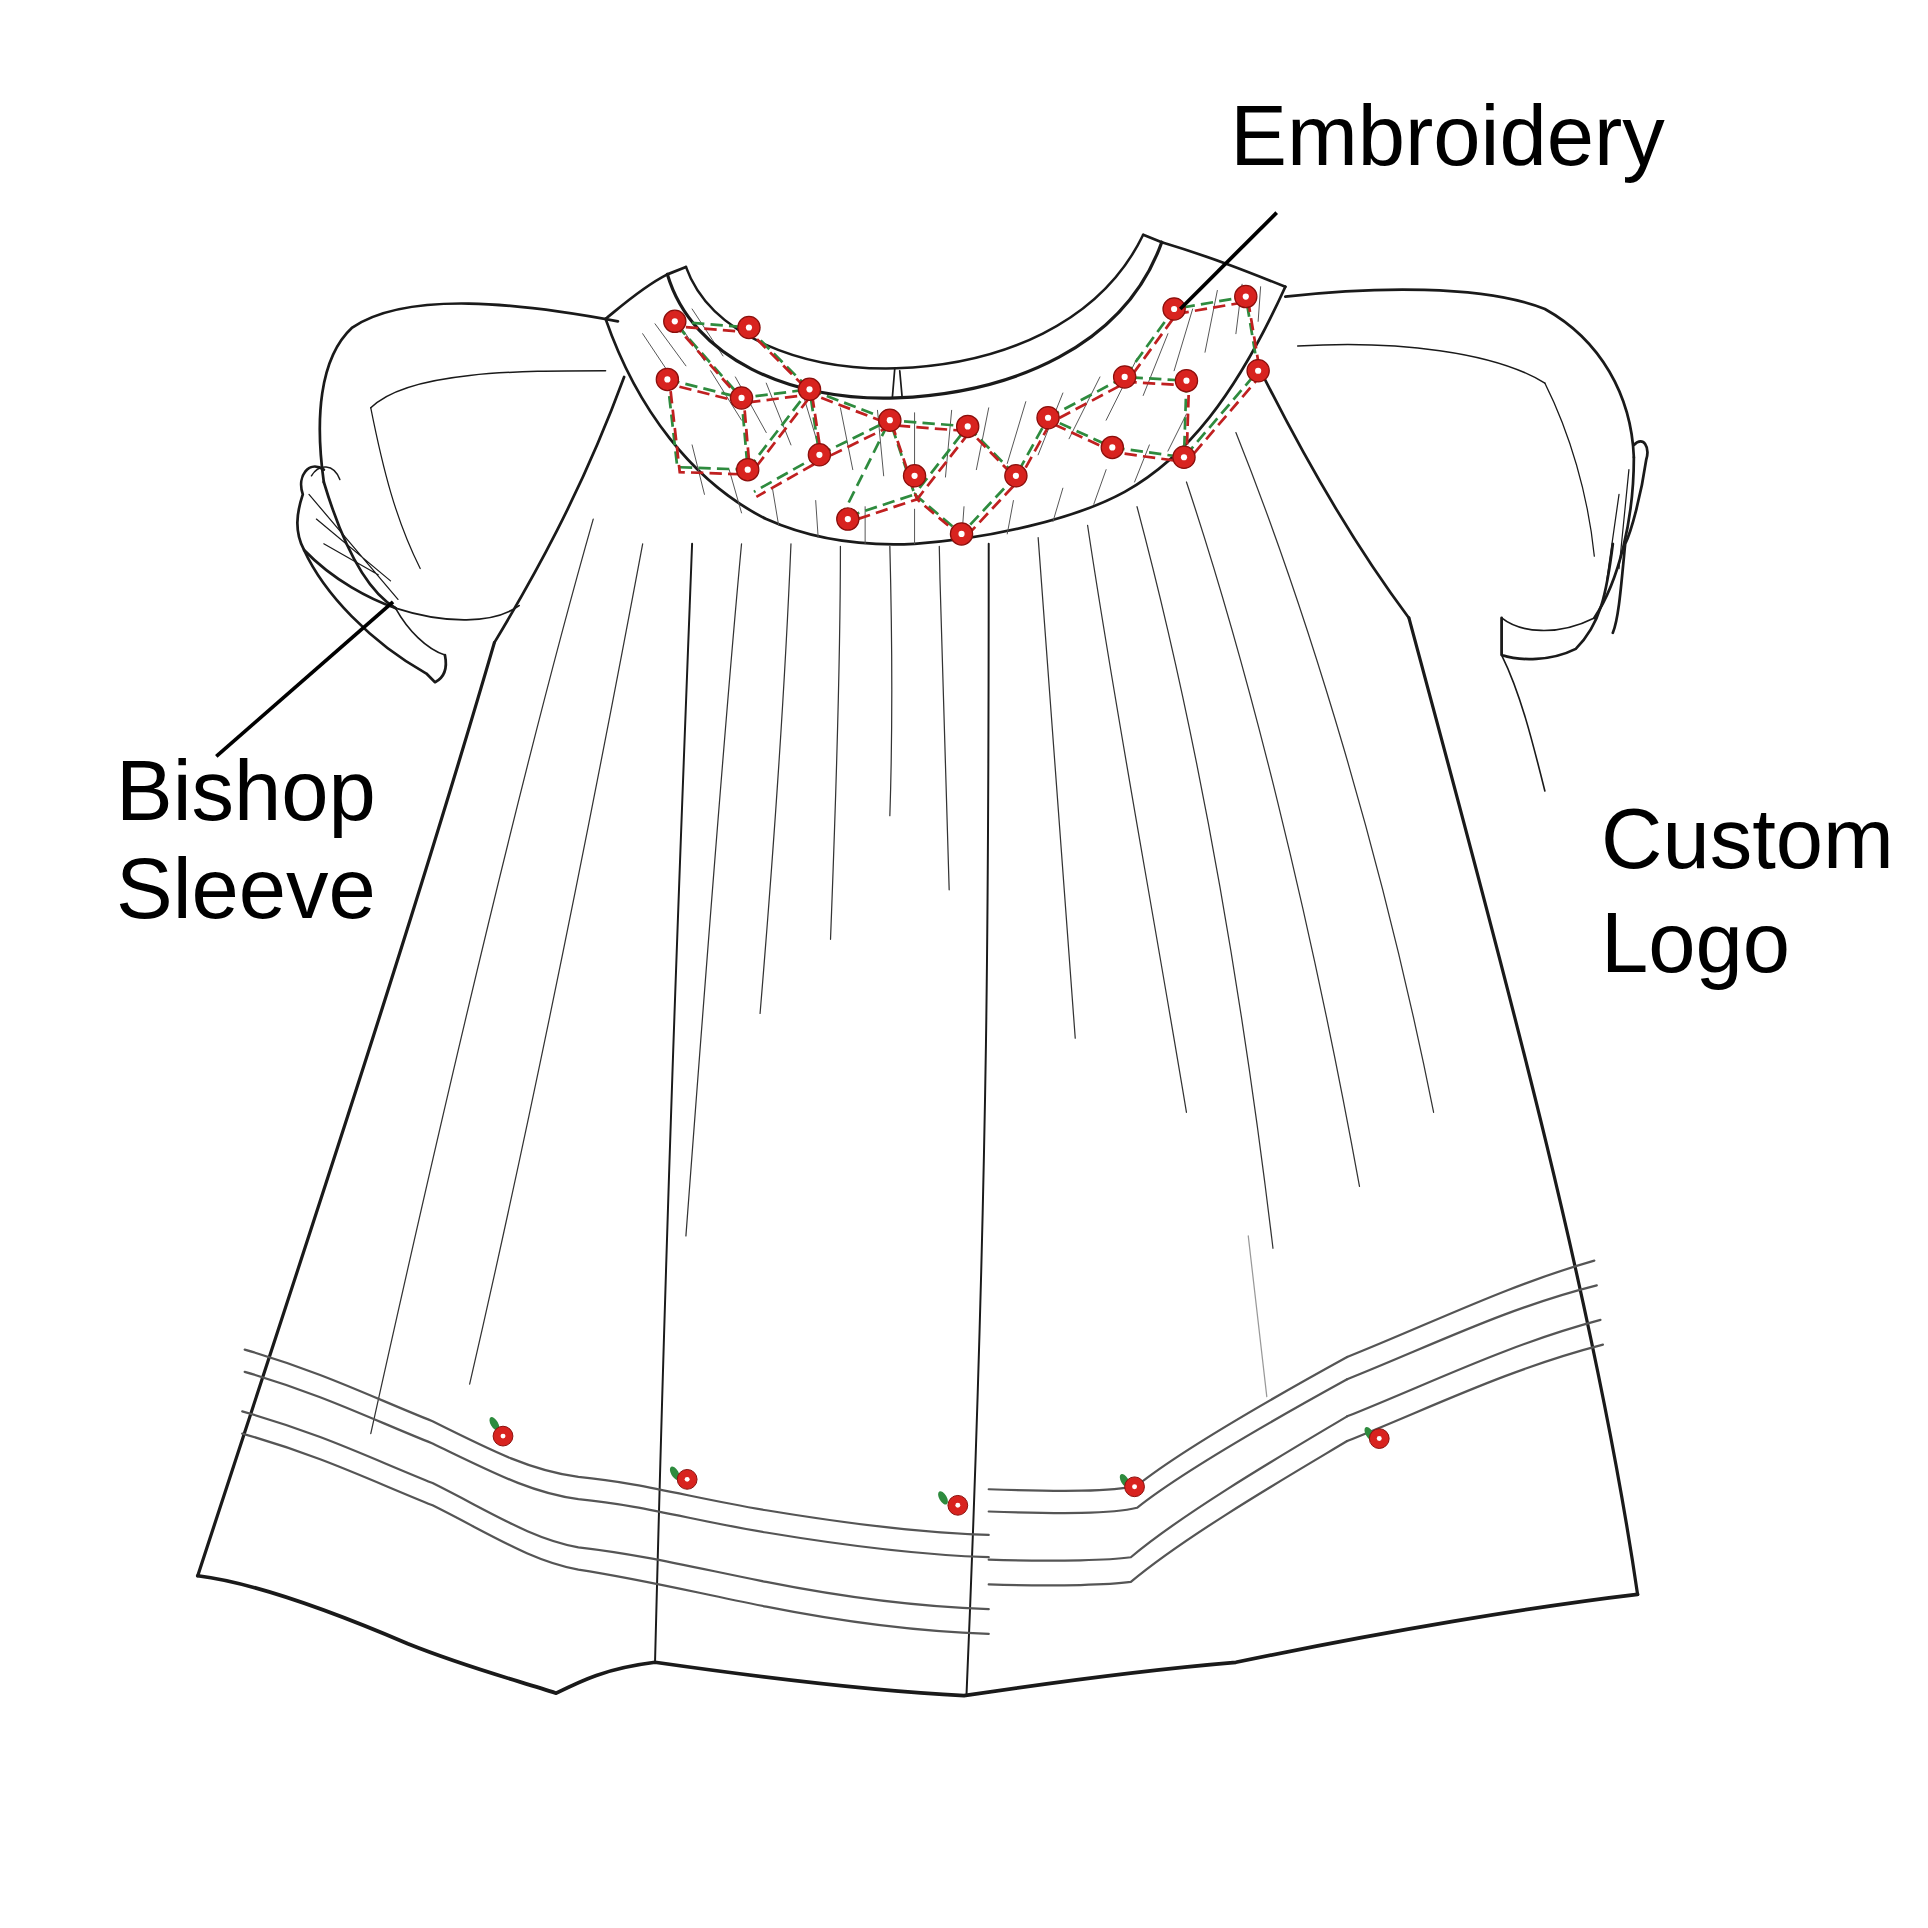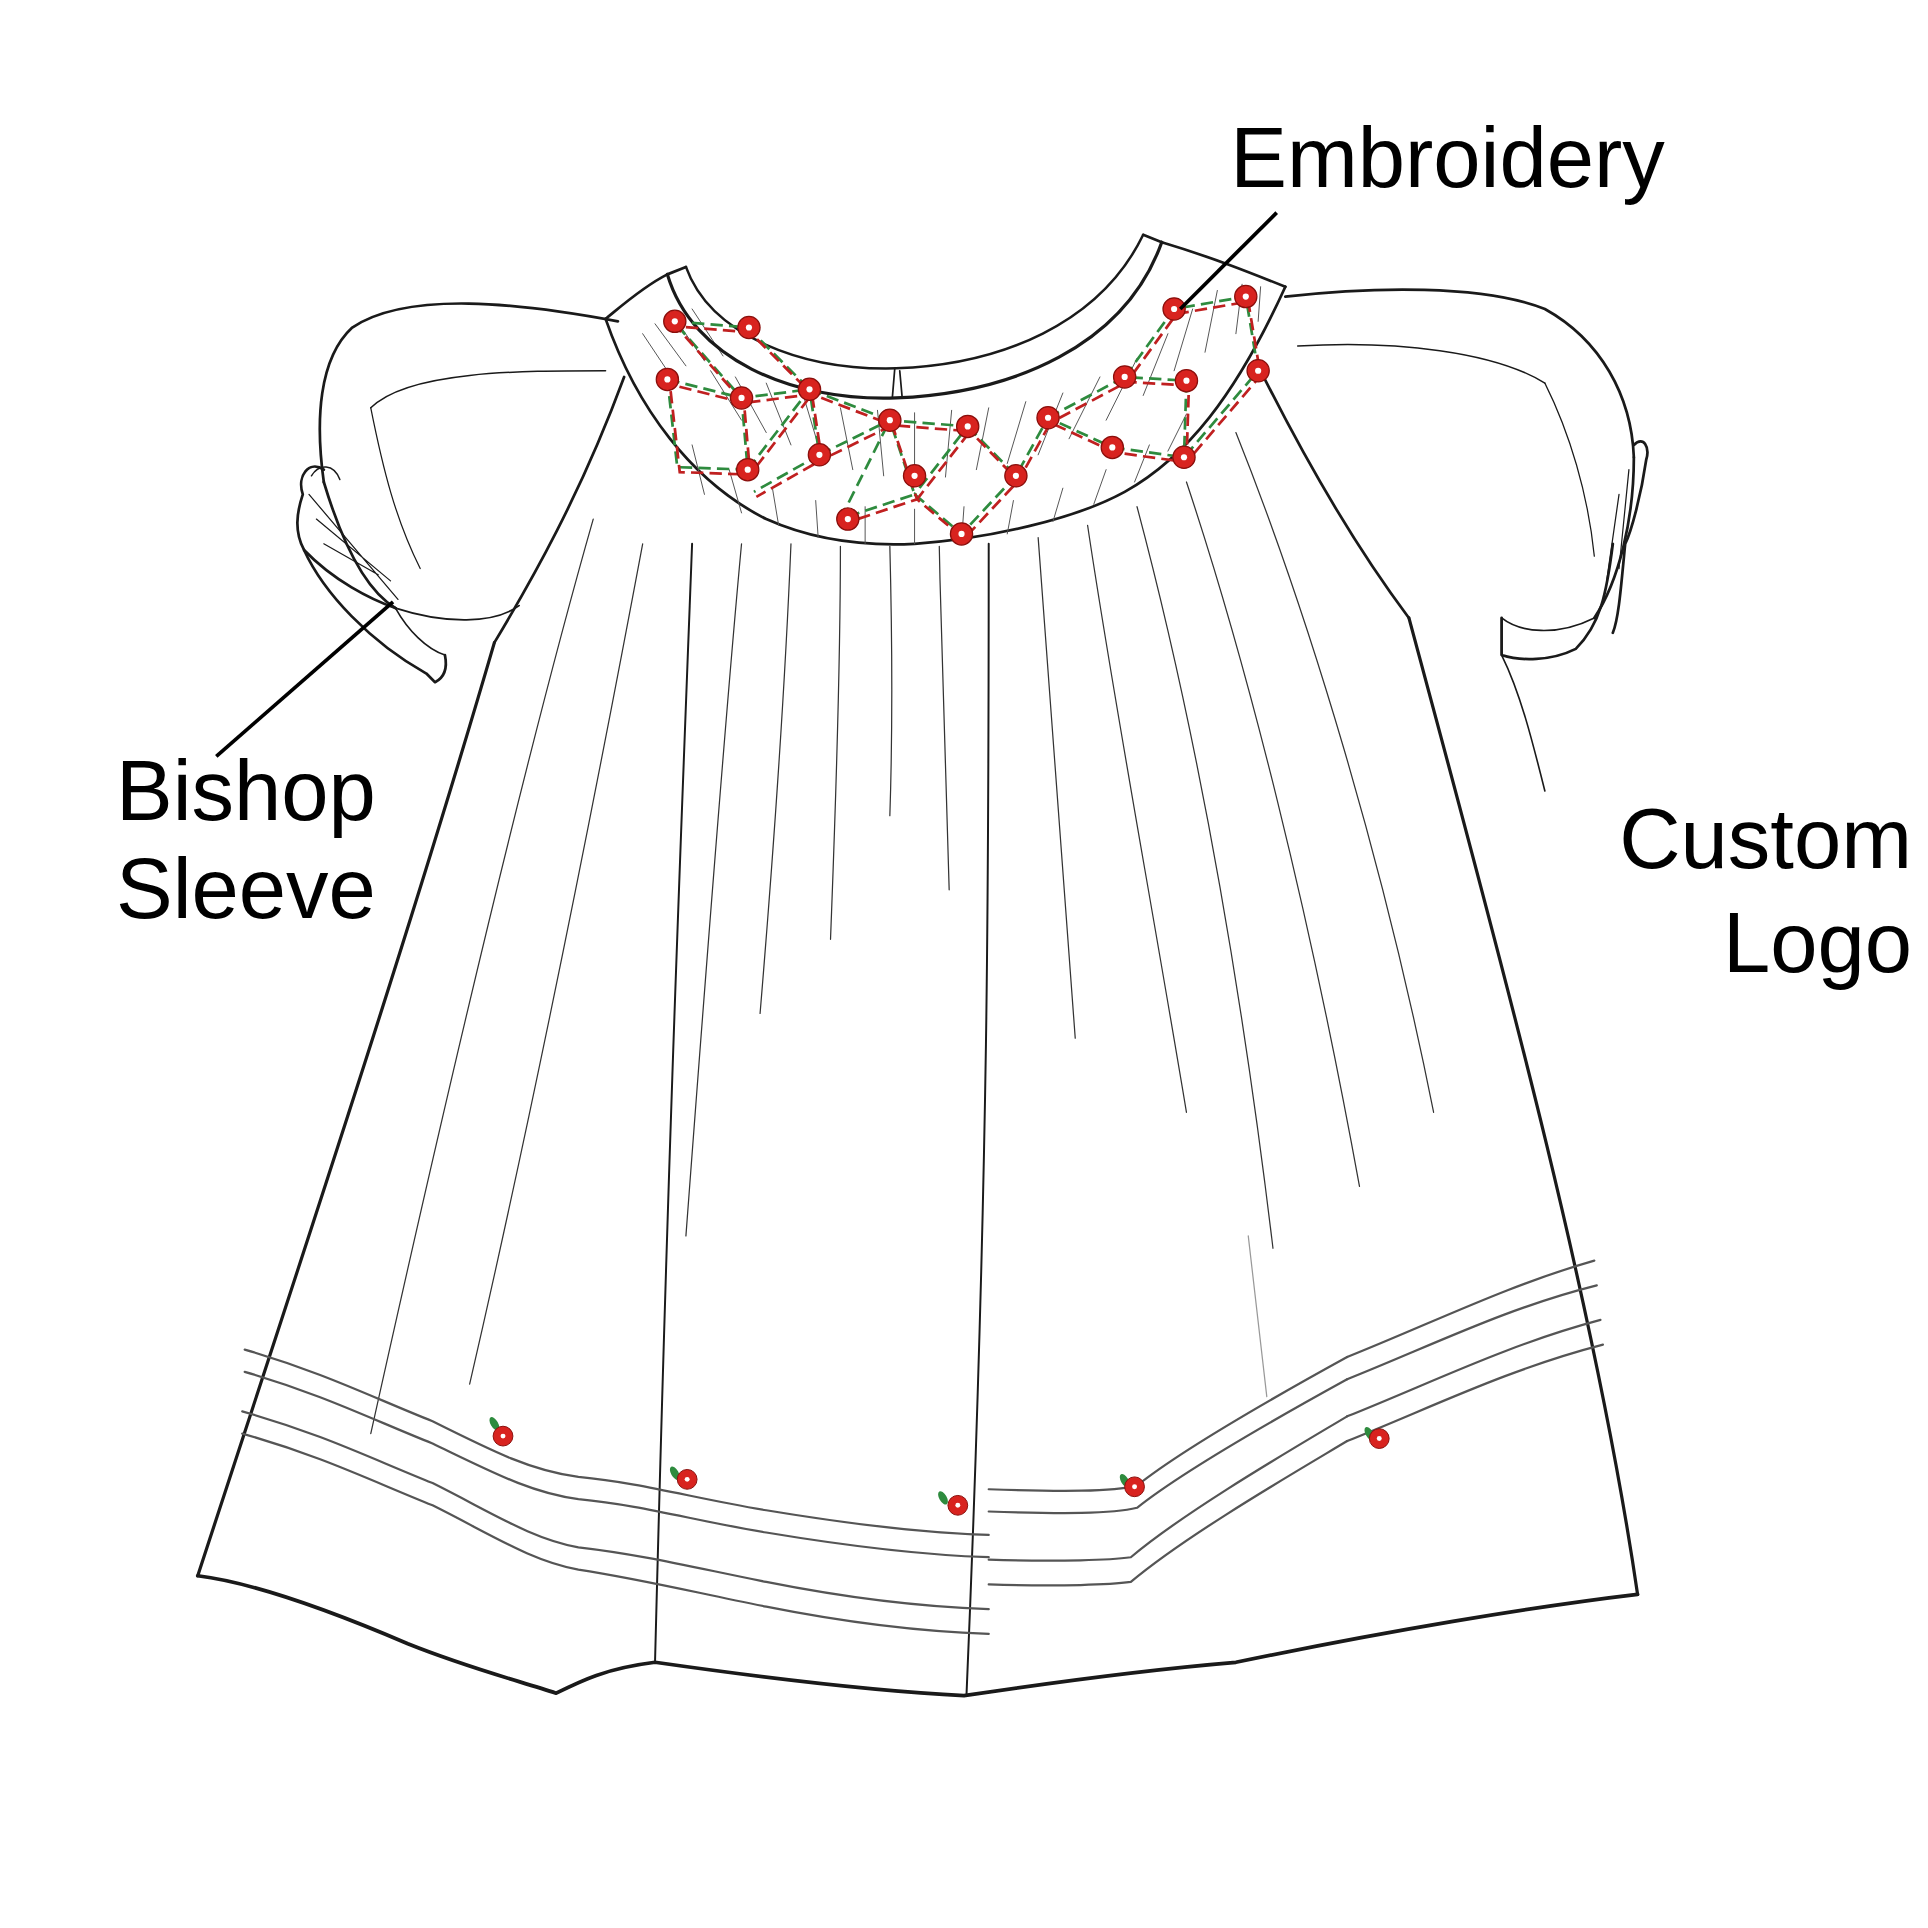--- a/index.html
+++ b/index.html
@@ -7,7 +7,7 @@
   #art { position: absolute; left: 0; top: 0; width: 1928px; height: 1928px; }
   .label { position: absolute; color: #000; font-family: "Liberation Sans", sans-serif; font-size: 85px; line-height: 98px; white-space: nowrap; }
   .label div { display: block; }
-  #lbl-embroidery { left: 1217px; top: 87px; text-align: center; width: 461px; margin-top: 22px; }
+  #lbl-embroidery { left: 1217px; top: 87px; text-align: center; width: 461px; }
   #lbl-bishop { left: 72px; top: 742px; text-align: left; margin-left: 44px; }
   #lbl-custom { left: 1601px; top: 787px; width: 311px; text-align: right; line-height: 104px; }
 </style>

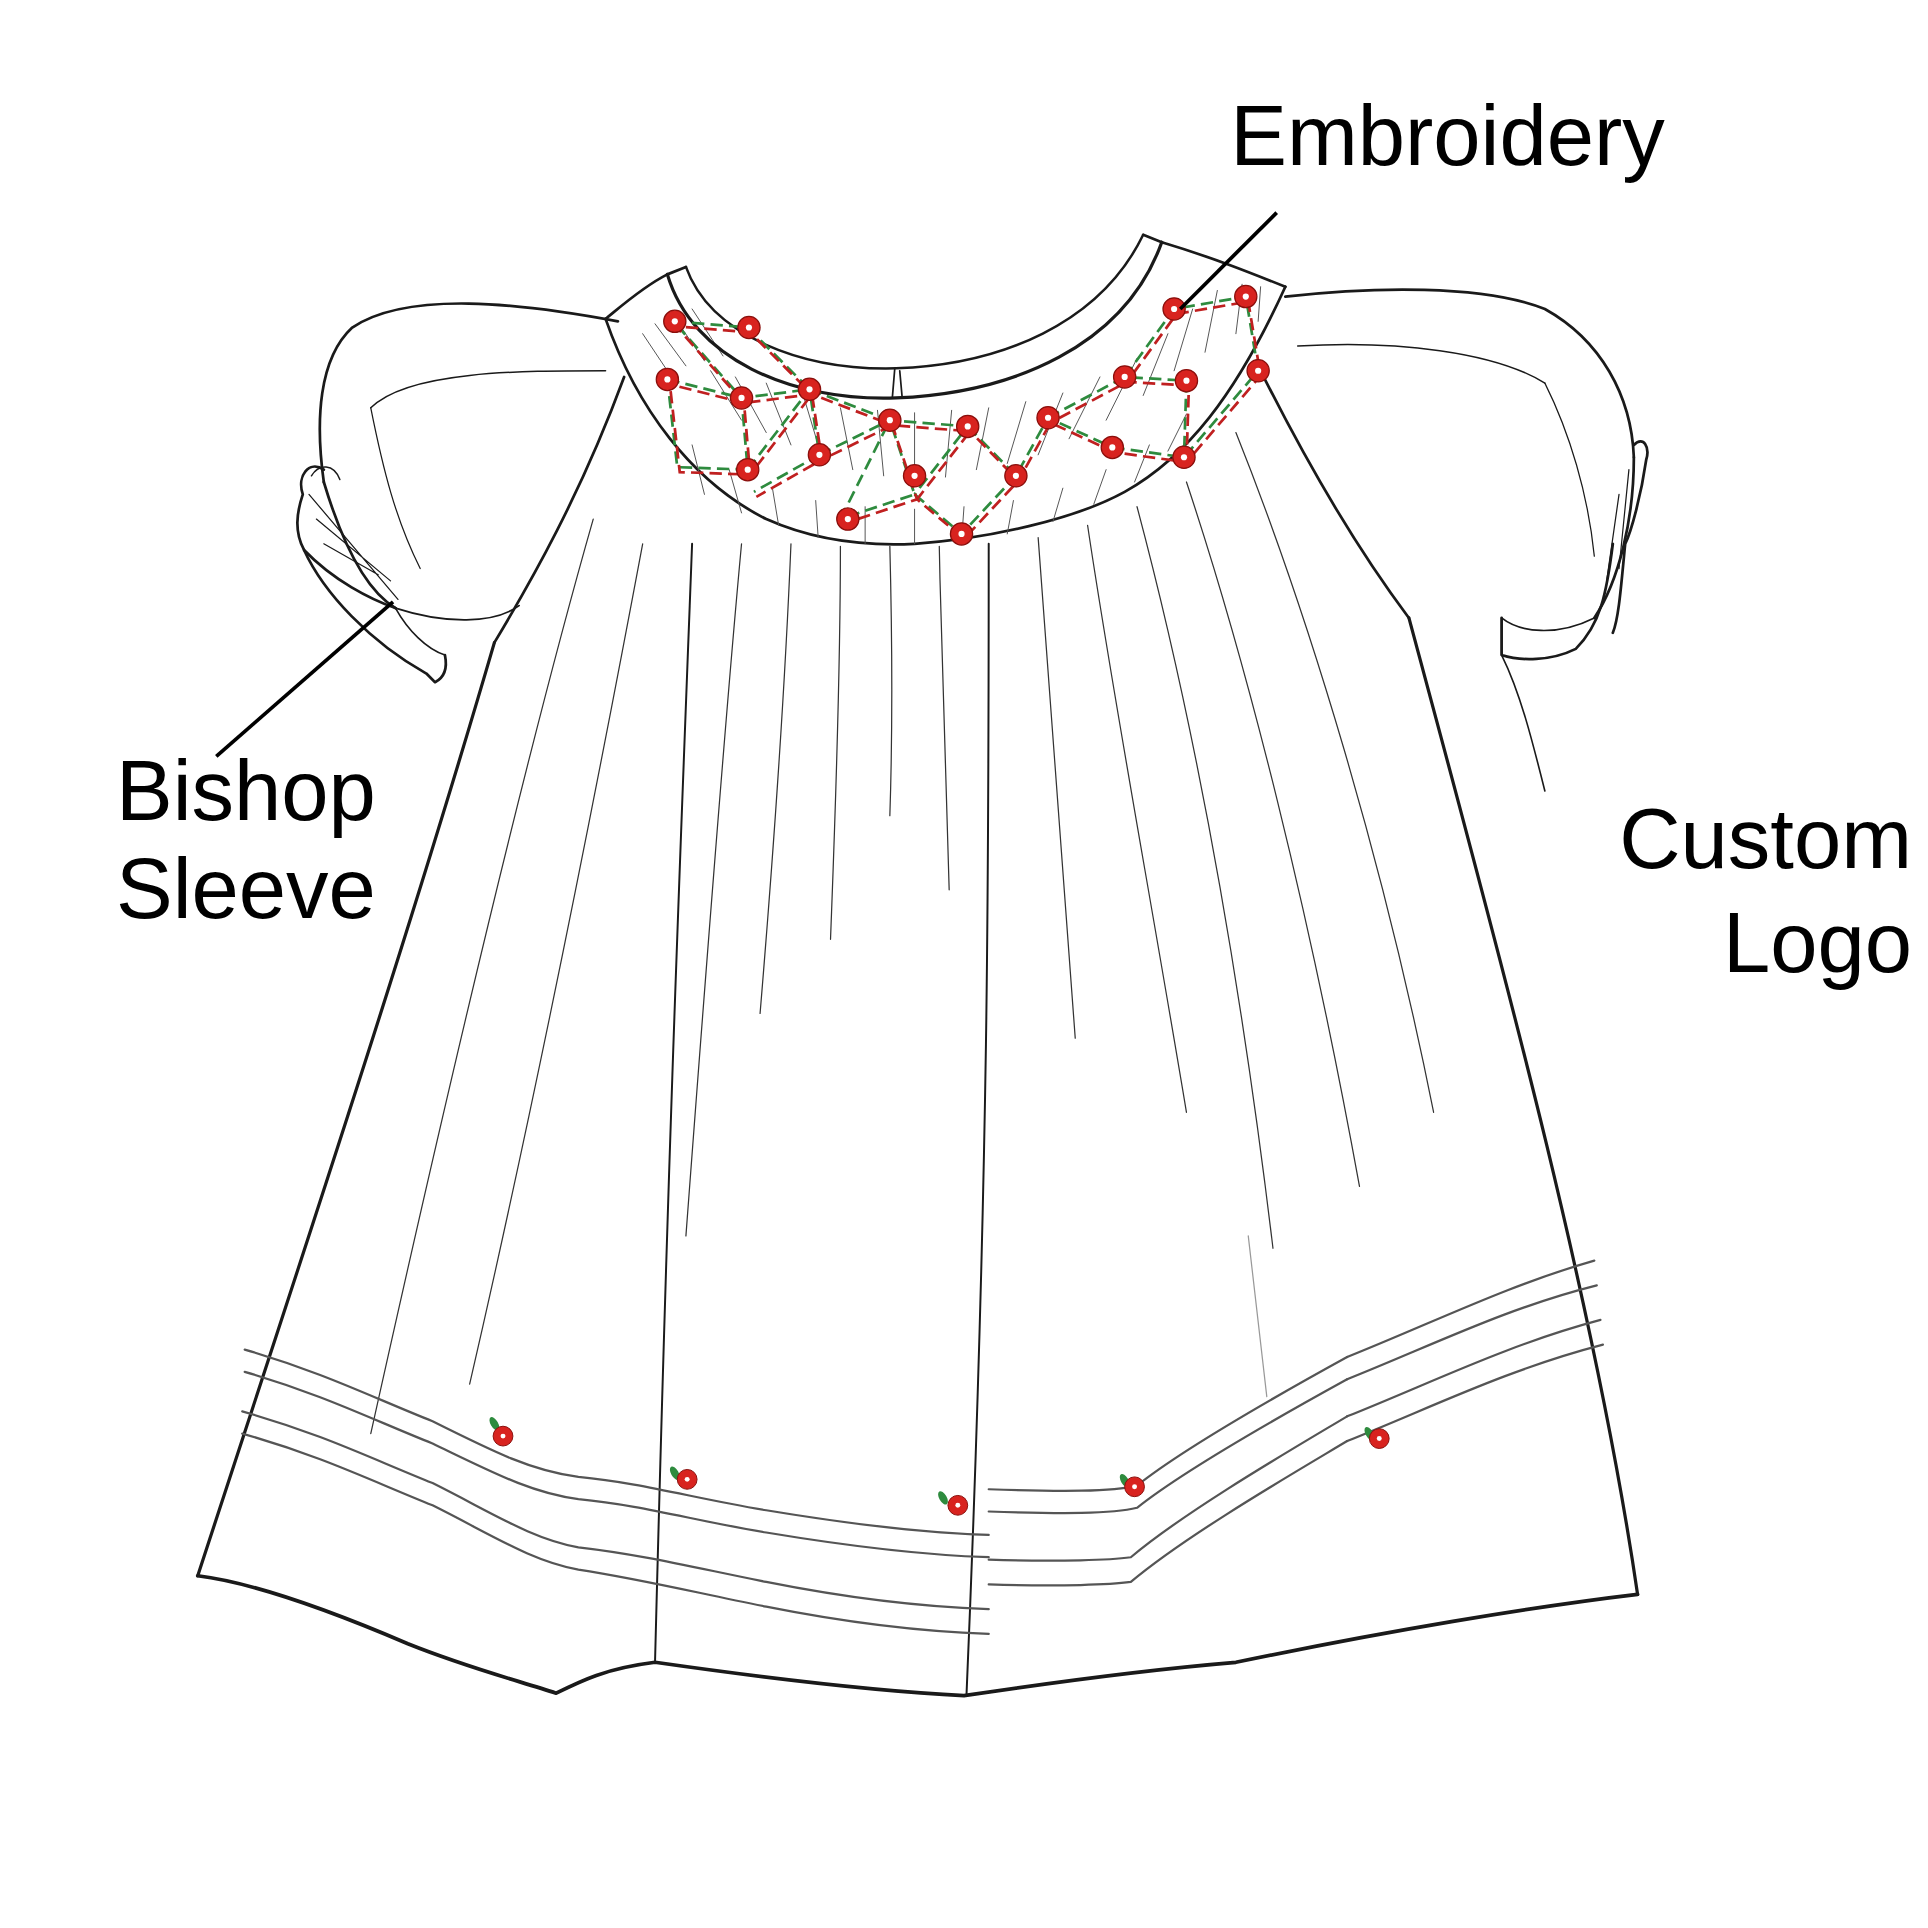--- a/index.html
+++ b/index.html
@@ -9,7 +9,7 @@
   .label div { display: block; }
   #lbl-embroidery { left: 1217px; top: 87px; text-align: center; width: 461px; }
   #lbl-bishop { left: 72px; top: 742px; text-align: left; margin-left: 44px; }
-  #lbl-custom { left: 1601px; top: 787px; width: 311px; text-align: right; line-height: 104px; }
+  #lbl-custom { left: 1601px; top: 787px; width: 311px; text-align: left; line-height: 104px; }
 </style>
 </head>
 <body>

